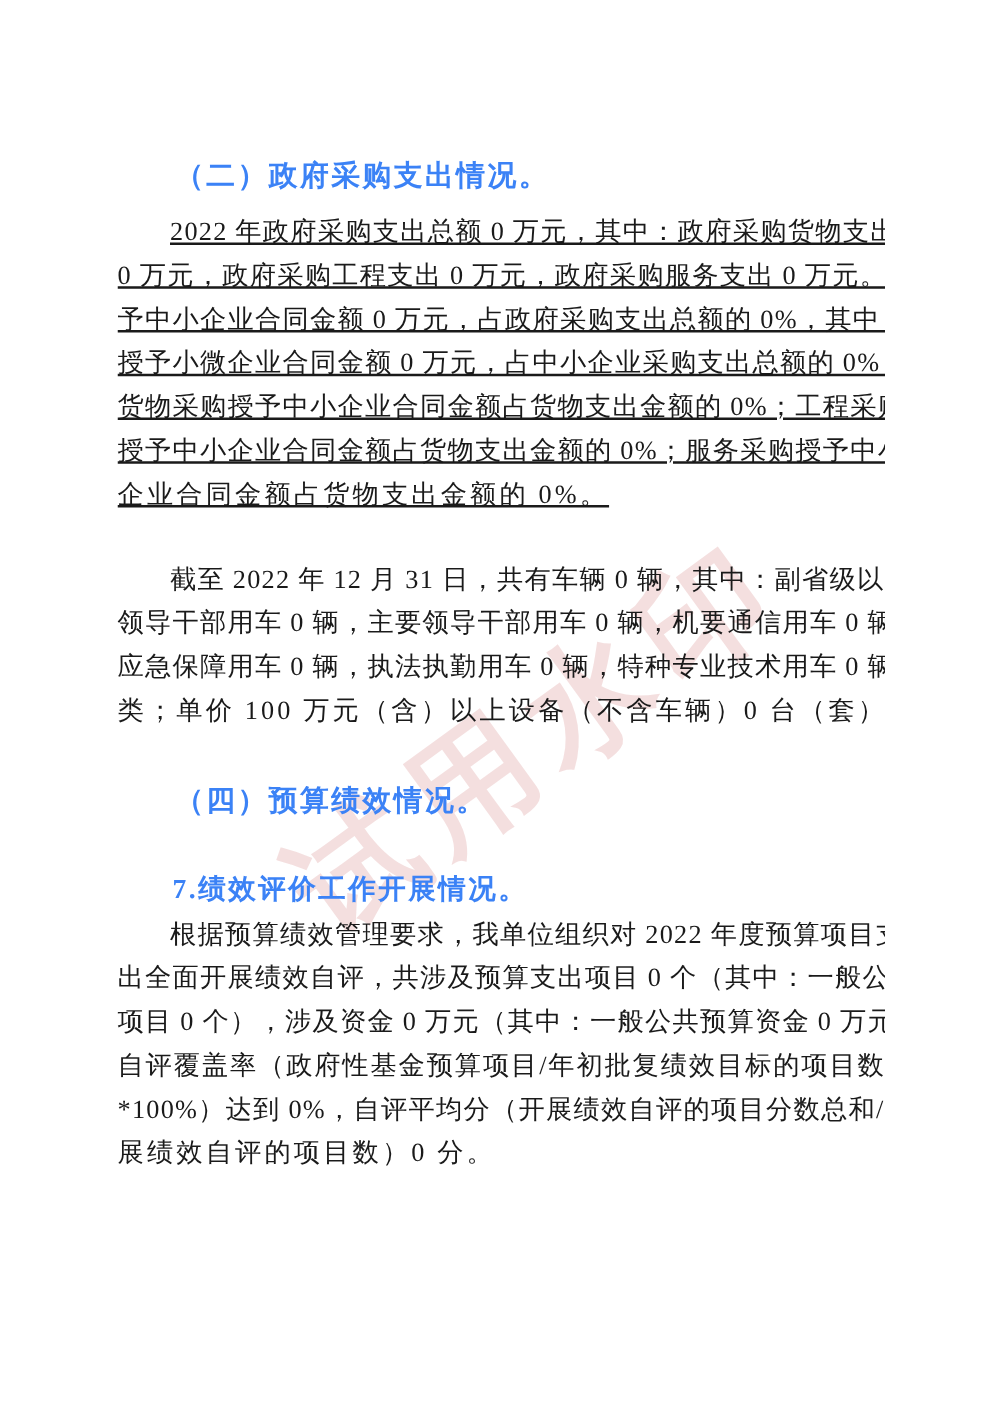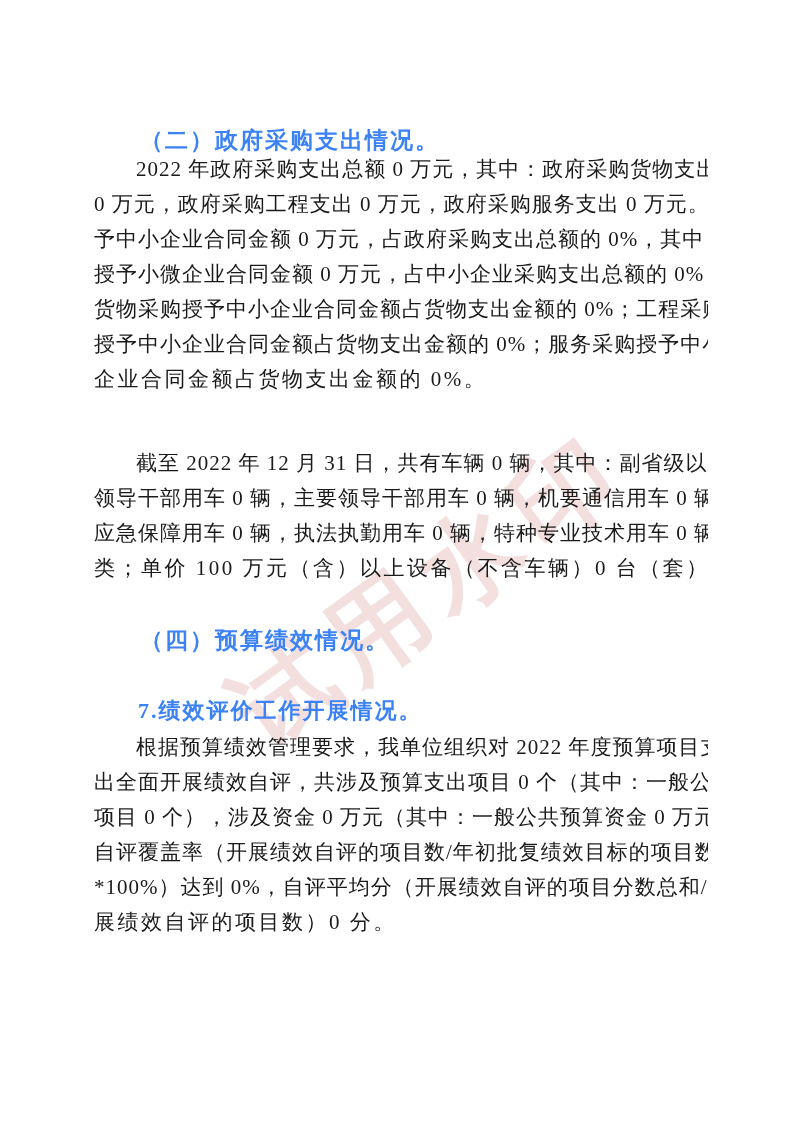--- a/index.html
+++ b/index.html
@@ -90,7 +90,7 @@
   <div class="watermark" style="color: rgba(226, 172, 172, 0.38);">试用水印</div>
   <div class="doc">
       <div class="heading" style="top: 126px;">（二）政府采购支出情况。</div>
-      <div class="para" style="top: 152px;">
+      <div class="para" style="top: 168px; text-decoration: underline;">
         <div class="line first">2022 年政府采购支出总额 0 万元，其中：政府采购货物支出</div>
         <div class="line">0 万元，政府采购工程支出 0 万元，政府采购服务支出 0 万元。授</div>
         <div class="line">予中小企业合同金额 0 万元，占政府采购支出总额的 0%，其中：</div>

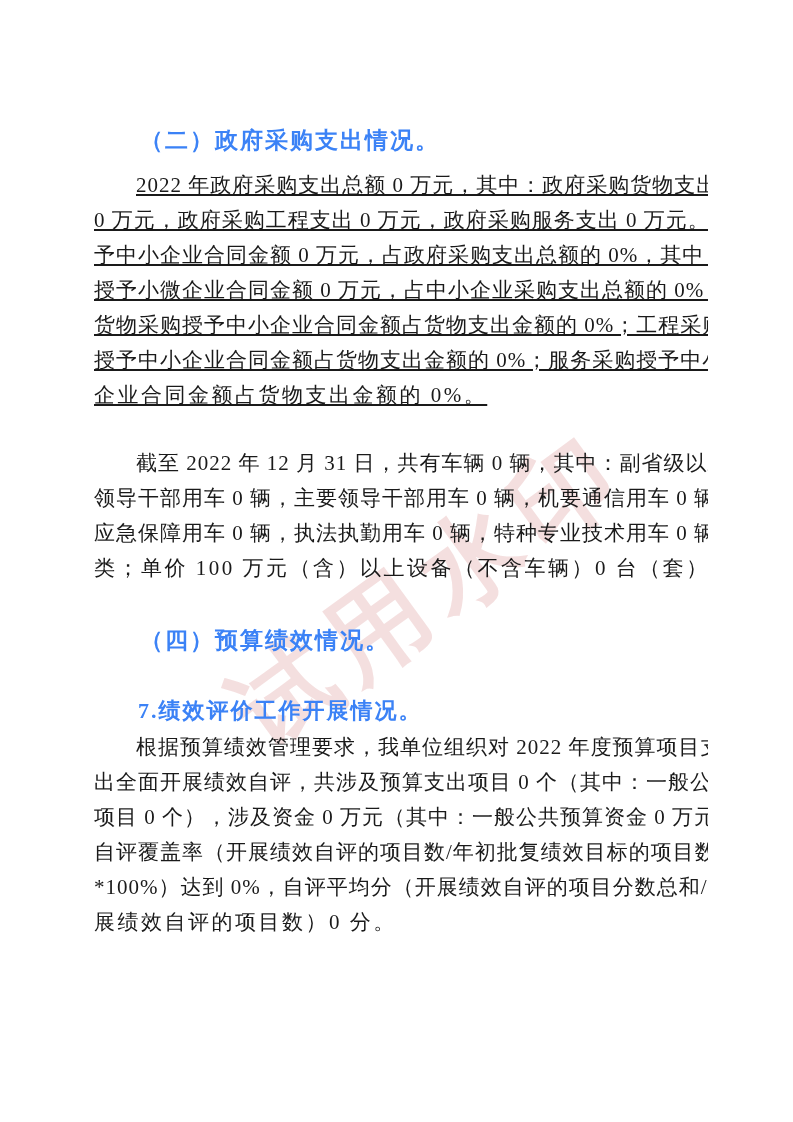--- a/index.html
+++ b/index.html
@@ -111,7 +111,7 @@
         <div class="line first">根据预算绩效管理要求，我单位组织对 2022 年度预算项目支</div>
         <div class="line">出全面开展绩效自评，共涉及预算支出项目 0 个（其中：一般公</div>
         <div class="line">项目 0 个），涉及资金 0 万元（其中：一般公共预算资金 0 万元，</div>
-        <div class="line">自评覆盖率（开展绩效自评的项目数/年初批复绩效目标的项目数</div>
+        <div class="line">自评覆盖率（政府性基金预算项目/年初批复绩效目标的项目数</div>
         <div class="line">*100%）达到 0%，自评平均分（开展绩效自评的项目分数总和/开</div>
         <div class="line last">展绩效自评的项目数）0 分。</div>
       </div>

